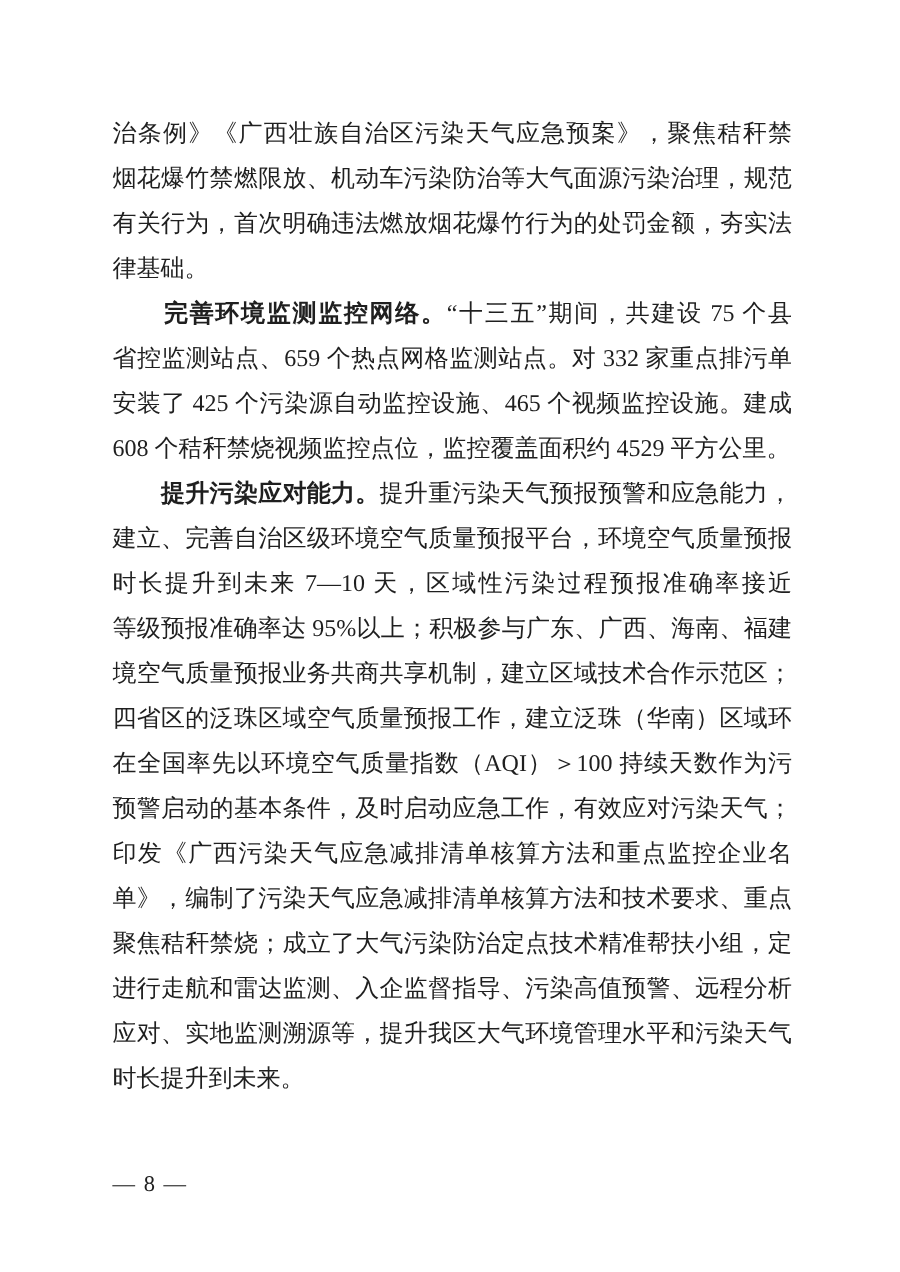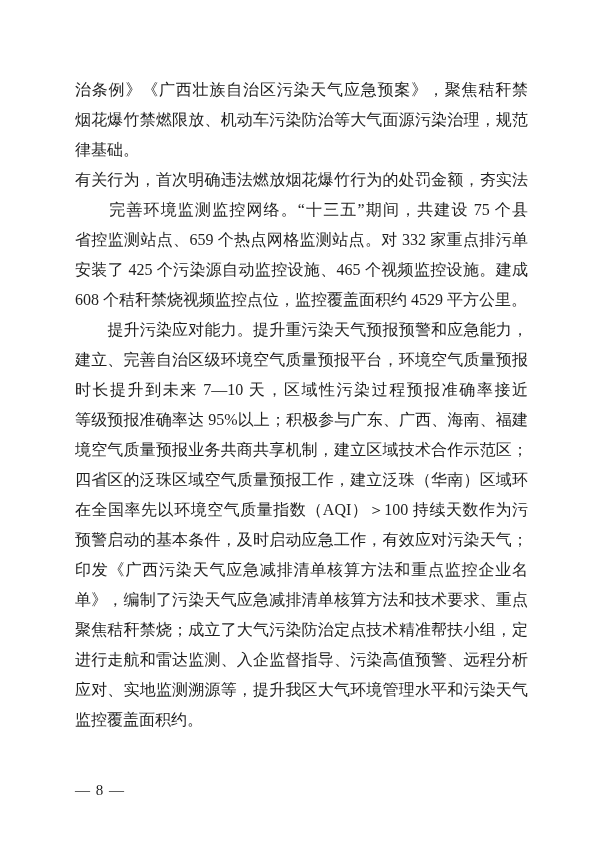--- a/index.html
+++ b/index.html
@@ -62,8 +62,8 @@
       <div class="paragraph">
         <div class="text-line"><span class="seg">治条例》《广西壮族自治区污染天气应急预案》，聚焦秸秆禁烧、</span></div>
         <div class="text-line"><span class="seg">烟花爆竹禁燃限放、机动车污染防治等大气面源污染治理，规范</span></div>
+        <div class="text-line"><span class="seg">有关行为，首次明确违法燃放烟花爆竹行为的处罚金额，夯实法</span></div>
         <div class="text-line last-line"><span class="seg">律基础。</span></div>
-        <div class="text-line"><span class="seg">有关行为，首次明确违法燃放烟花爆竹行为的处罚金额，夯实法</span></div>
       </div>
       <div class="paragraph">
         <div class="text-line"><span class="seg">　　</span><span class="seg bold">完善环境监测监控网络。</span><span class="seg">“十三五”期间，共建设 75 个县（市）</span></div>

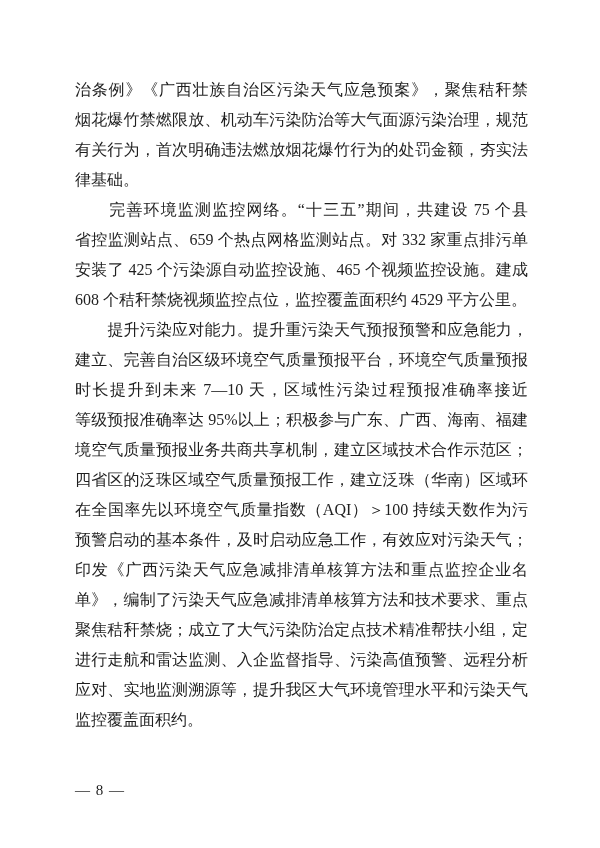--- a/index.html
+++ b/index.html
@@ -42,7 +42,7 @@
     text-align-last: left;
   }
   .seg.bold {
-    font-weight: 400;
+    font-weight: 700;
   }
   .page-number {
     position: absolute;

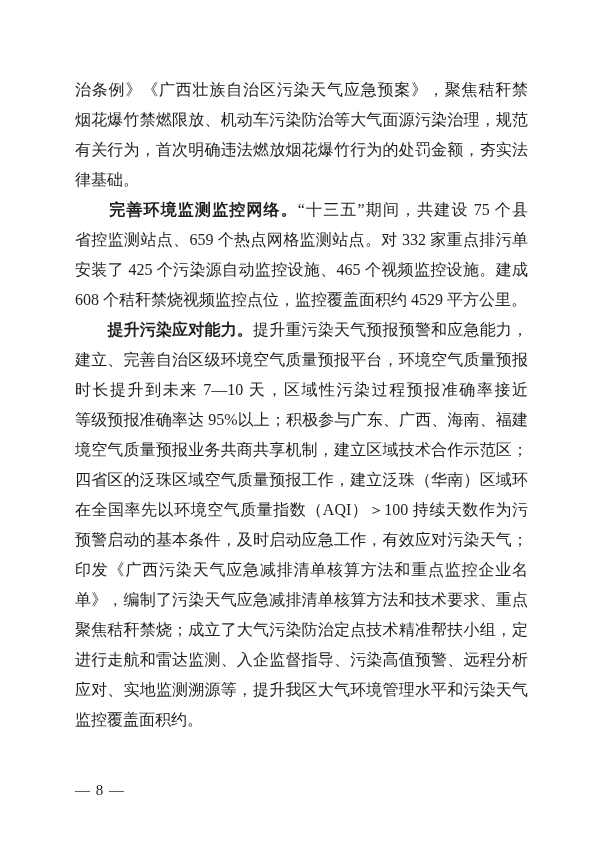--- a/index.html
+++ b/index.html
@@ -85,7 +85,7 @@
         <div class="text-line"><span class="seg">聚焦秸秆禁烧；成立了大气污染防治定点技术精准帮扶小组，定期</span></div>
         <div class="text-line"><span class="seg">进行走航和雷达监测、入企监督指导、污染高值预警、远程分析</span></div>
         <div class="text-line"><span class="seg">应对、实地监测溯源等，提升我区大气环境管理水平和污染天气</span></div>
-        <div class="text-line last-line"><span class="seg">监控覆盖面积约。</span></div>
+        <div class="text-line last-line"><span class="seg">时长提升到未来。</span></div>
       </div>
     </div>
   <div class="page-number">— 8 —</div>

